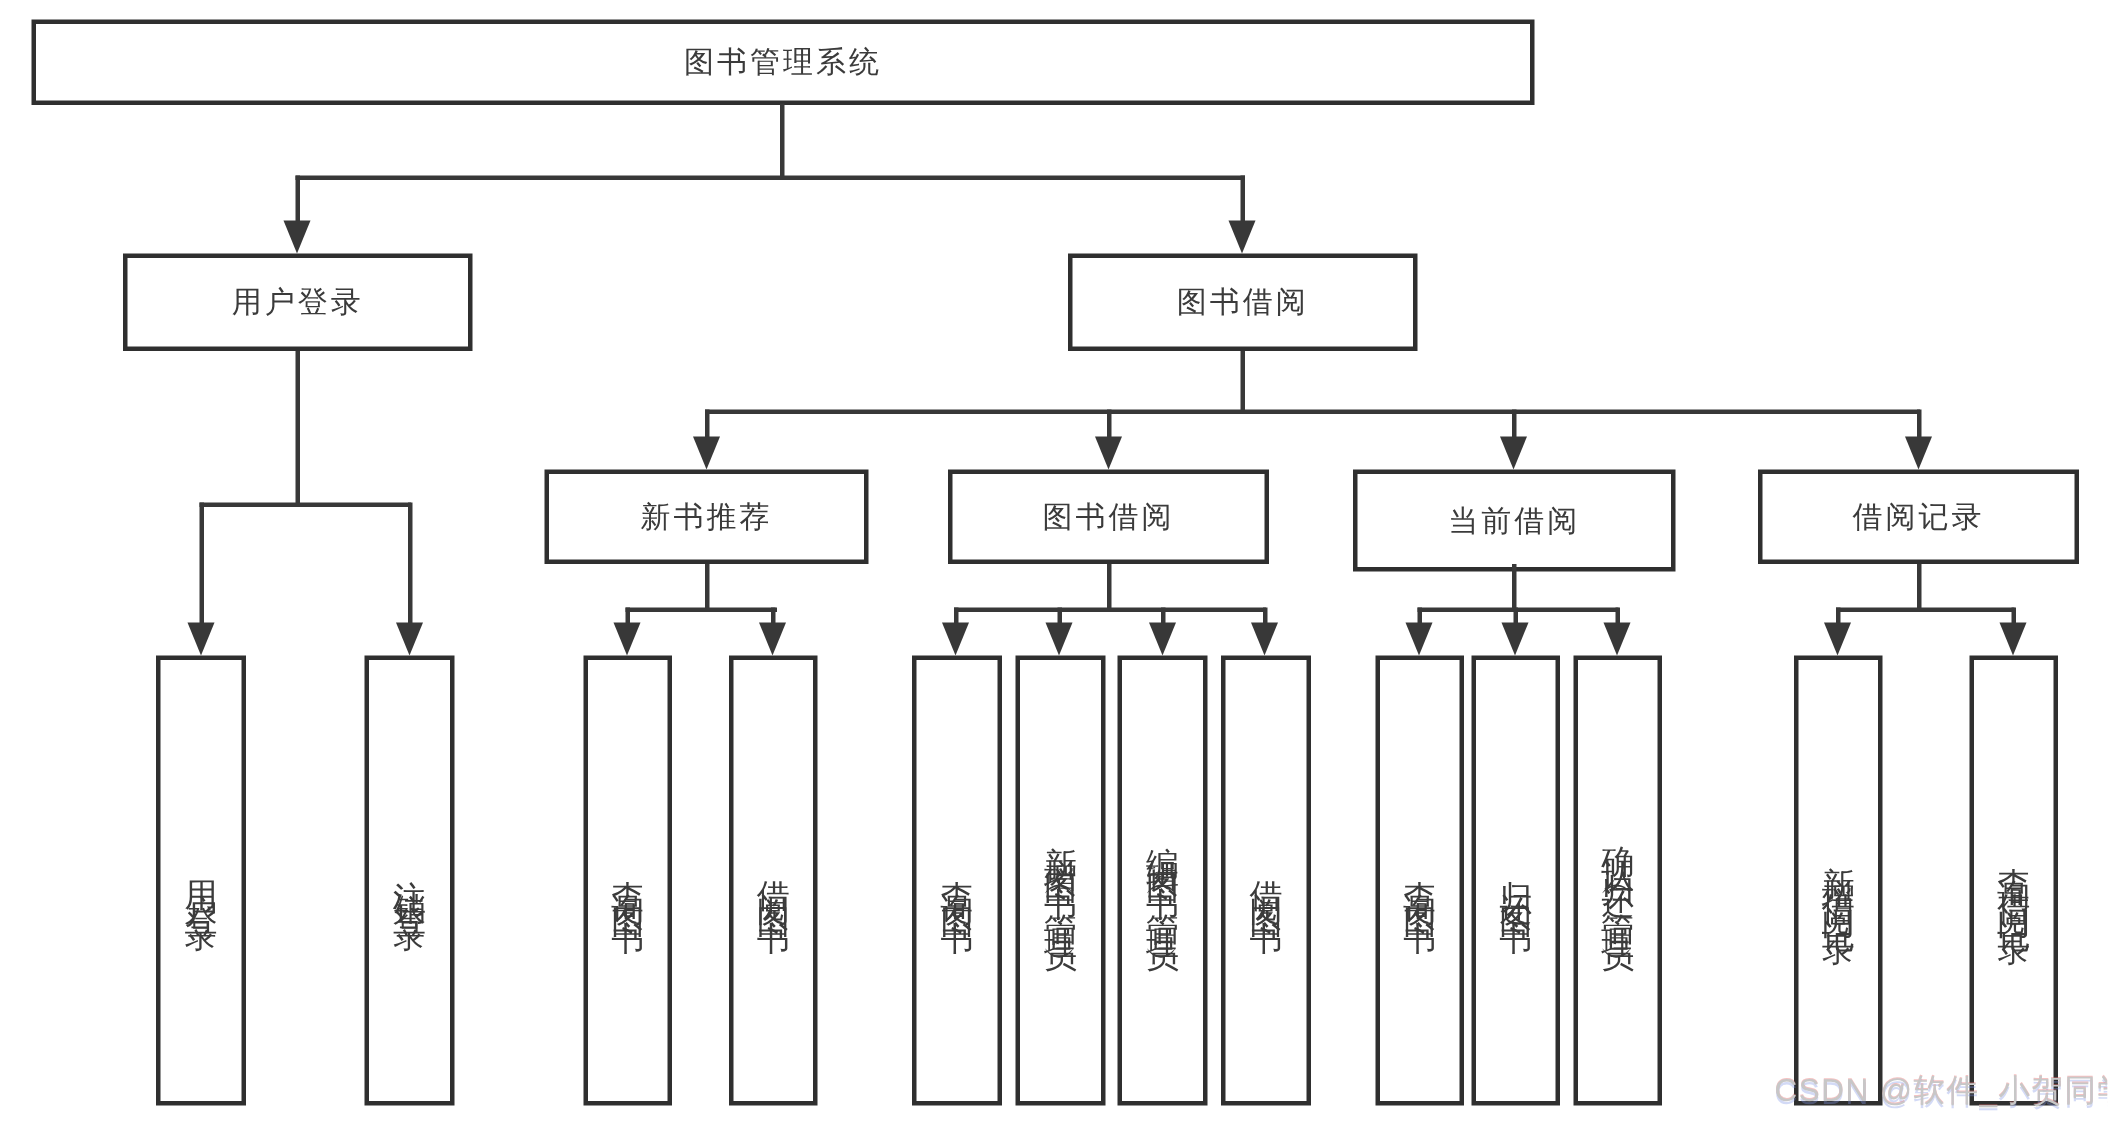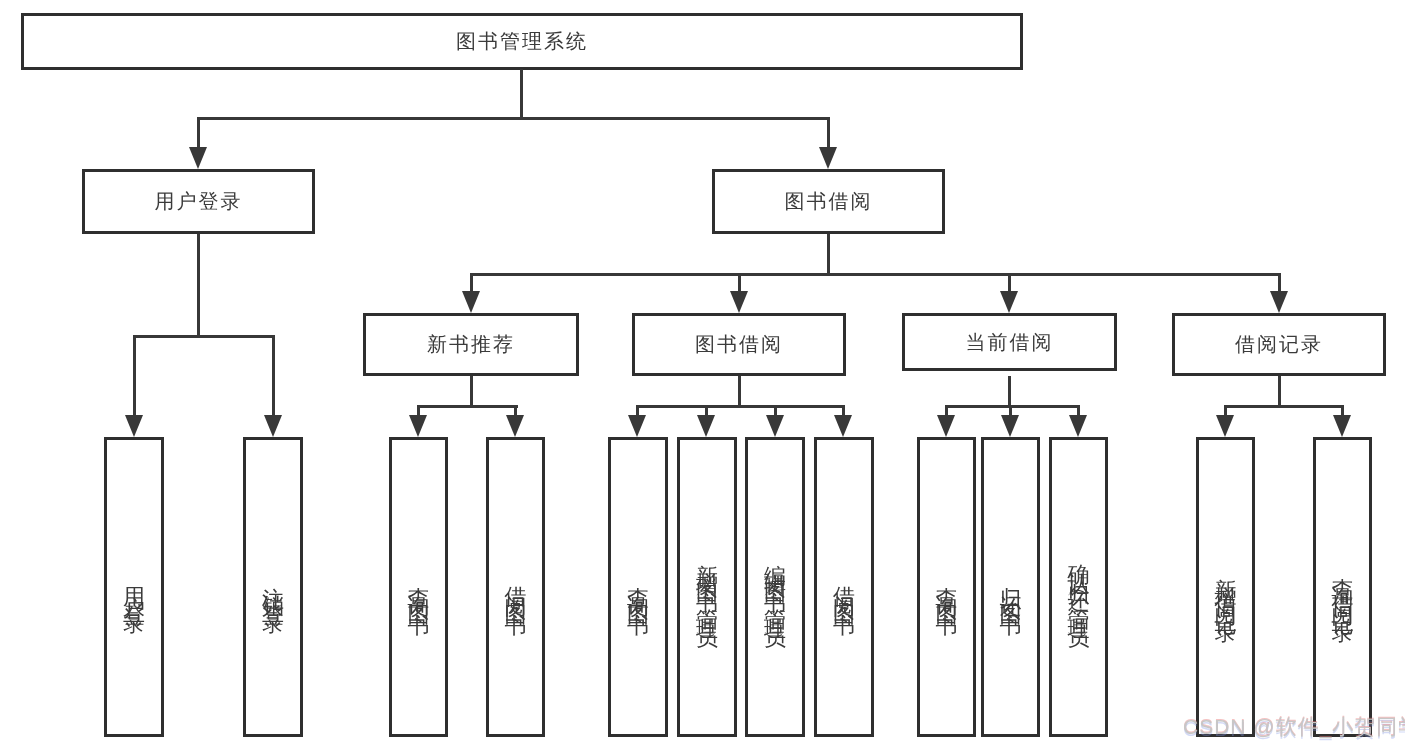--- a/index.html
+++ b/index.html
@@ -56,7 +56,7 @@
   <div class="box" style="left:632px;top:313px;width:214px;height:63px;">
     <span>图书借阅</span>
   </div>
-  <div class="box" style="left:902px;top:313px;width:215px;height:58px;">
+  <div class="box" style="left:902px;top:313px;width:215px;height:68px;">
     <span>当前借阅</span>
   </div>
   <div class="box" style="left:1172px;top:313px;width:214px;height:63px;">

